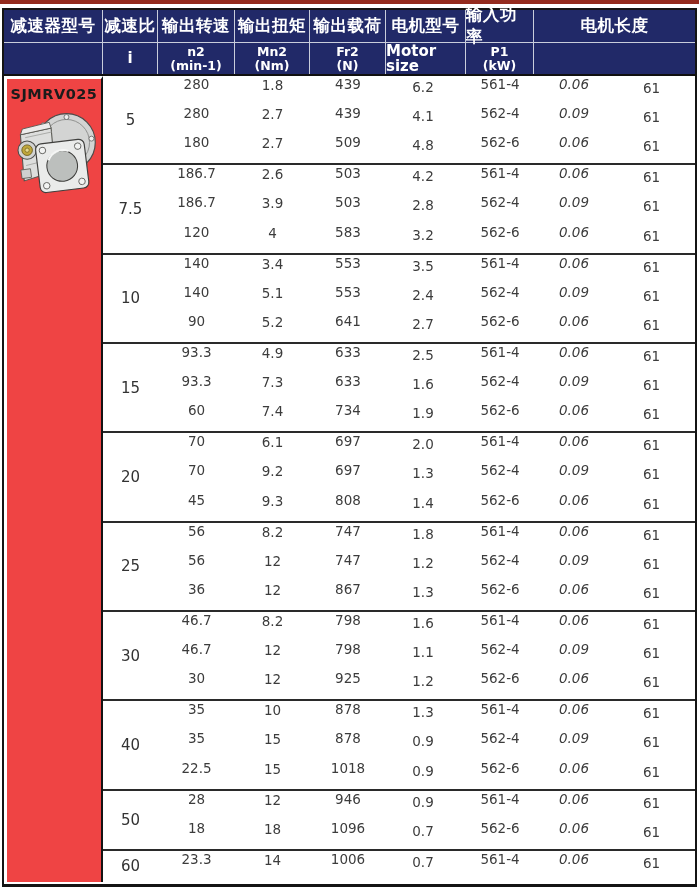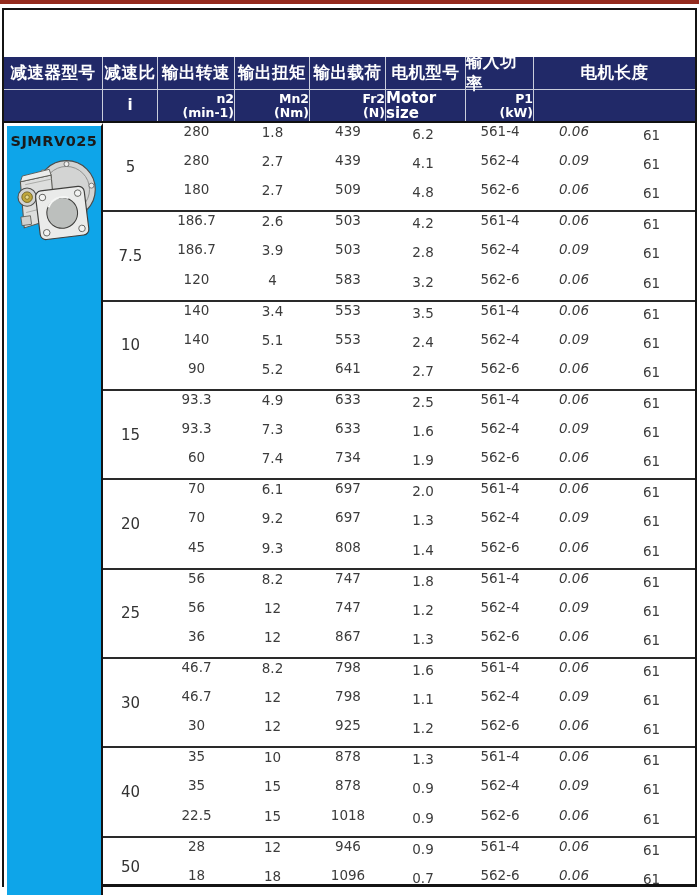--- a/index.html
+++ b/index.html
@@ -17,7 +17,7 @@
   }
 
   
-  .header { display:flex; height:66px; background:#212968; border-bottom:2px solid #101010;margin-top:47px; }
+  .header { display:flex; height:66px; background:#212968; border-bottom:2px solid #101010; }
   .hcell { display:flex; flex-direction:column; border-right:1px solid #c9cddb; color:#fff; }
   .hcell:last-child { border-right:none; }
   .h0 { width:99px; } .h1 { width:55px; } .h2 { width:77px; } .h3 { width:75px; }

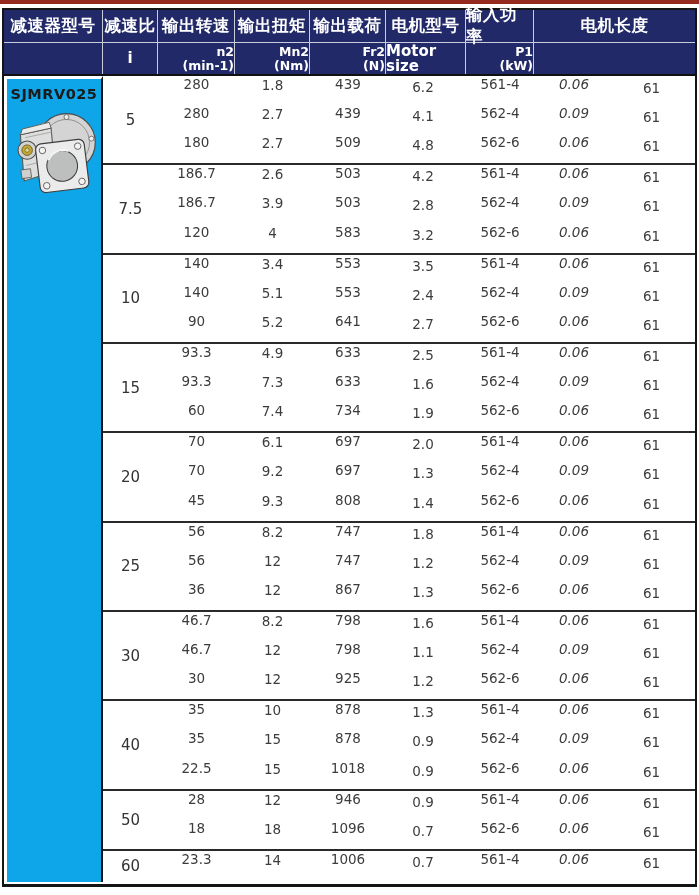--- a/index.html
+++ b/index.html
@@ -32,7 +32,7 @@
     font-weight:700; font-size:15px; line-height:15px;
   }
   .en .en2:empty { display:none; }
-  .h2 .en, .h3 .en, .h4 .en, .h7 .en { font-size:12.5px; line-height:13.5px;align-items:flex-end; }
+  .h2 .en, .h3 .en, .h4 .en, .h7 .en { font-size:12.5px; line-height:13.5px; }
   .h8 .en { font-size:11px; line-height:12px; }
   .h8 .en .en2 { font-size:10px; }
 

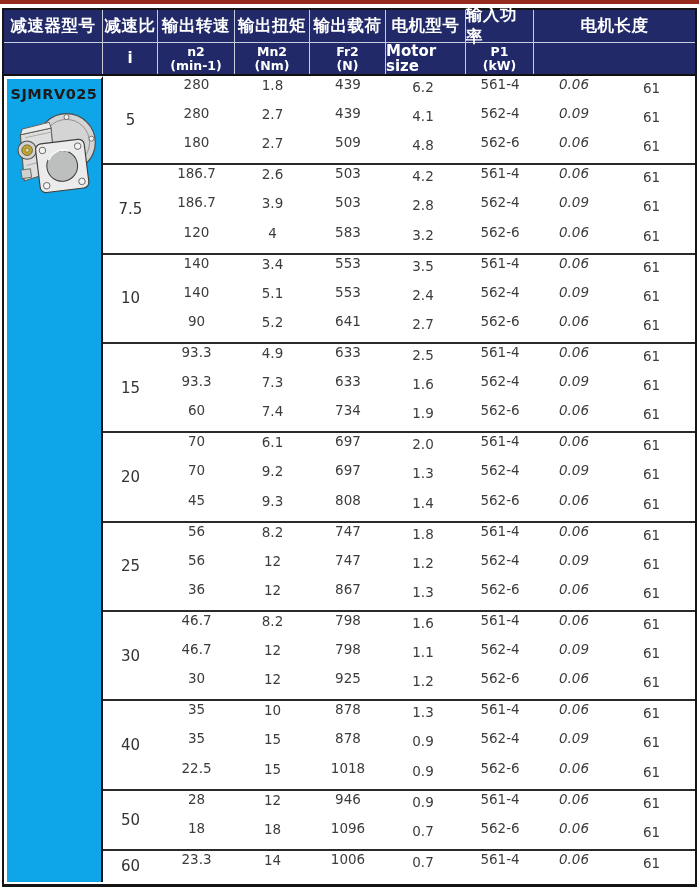--- a/index.html
+++ b/index.html
@@ -39,7 +39,7 @@
   
   .tbody { display:flex; height:806px; }
   .type-panel {
-    width:99px; border-right:2px solid #141414; background:#0ea5e9; position:relative;
+    width:99px; border-right:2px solid #141414; background:#ef4444; position:relative;
     border-top:3px solid #ffffff; border-left:3px solid #ffffff;
   }
   .model-name {

